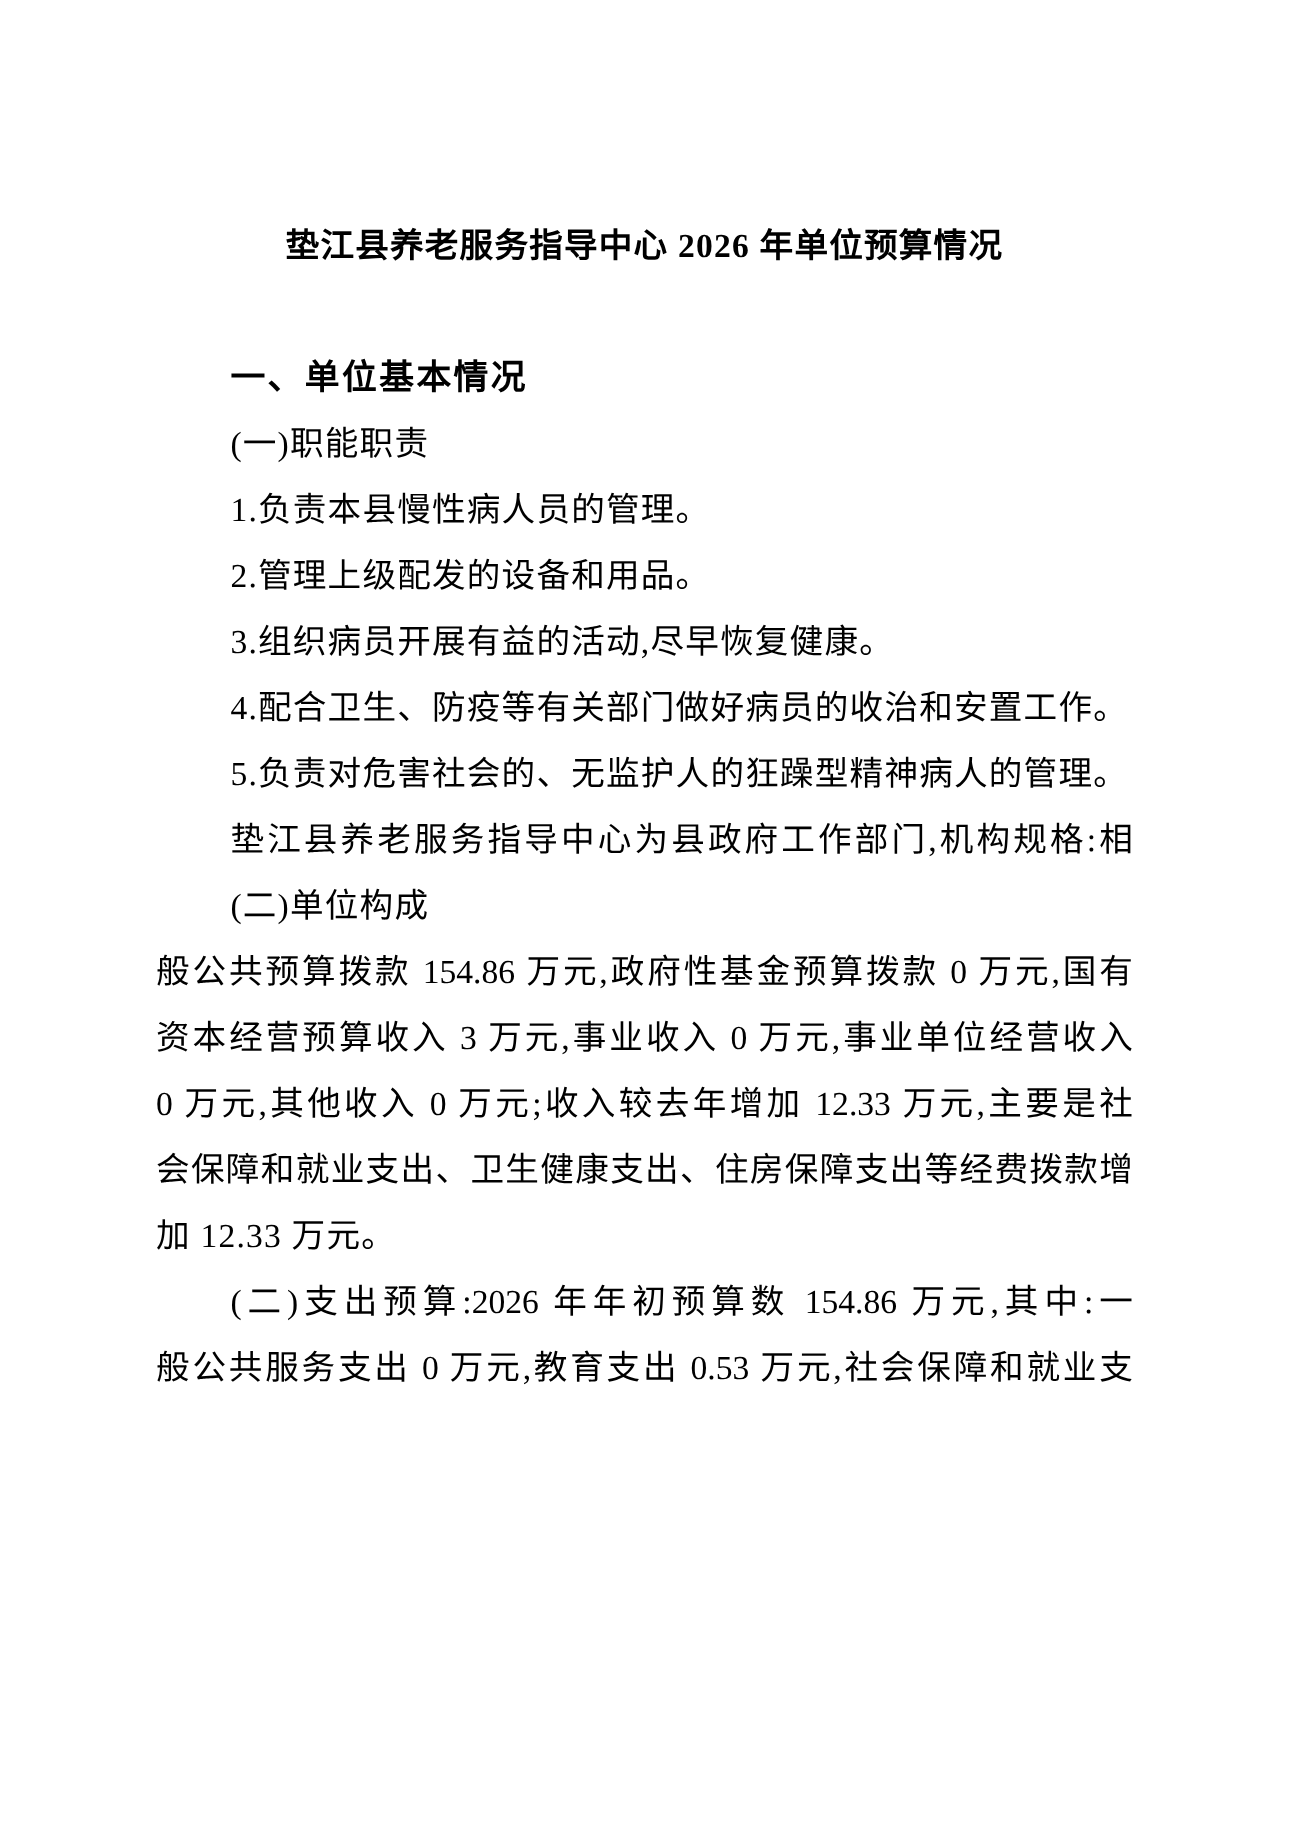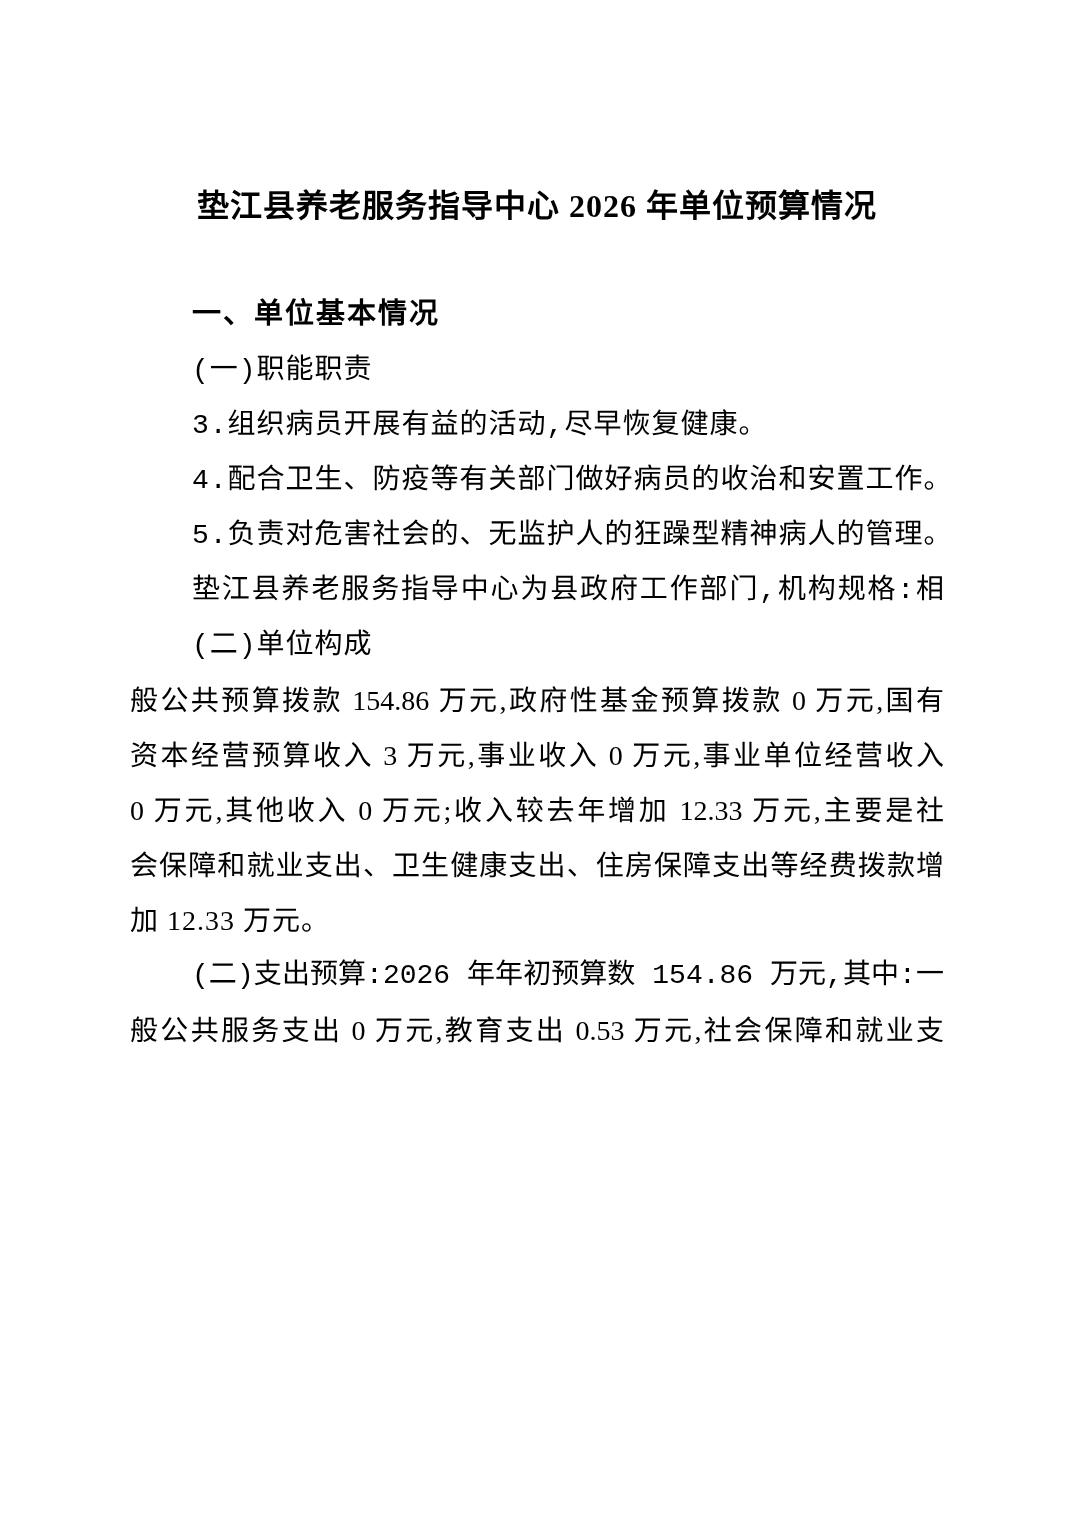--- a/index.html
+++ b/index.html
@@ -23,7 +23,7 @@
     margin: 0 0 51px 0;
   }
   .title-line {
-    font-size: 32px;
+    font-size: 28px;
     line-height: 62px;
     font-weight: 700;
     letter-spacing: 1px;

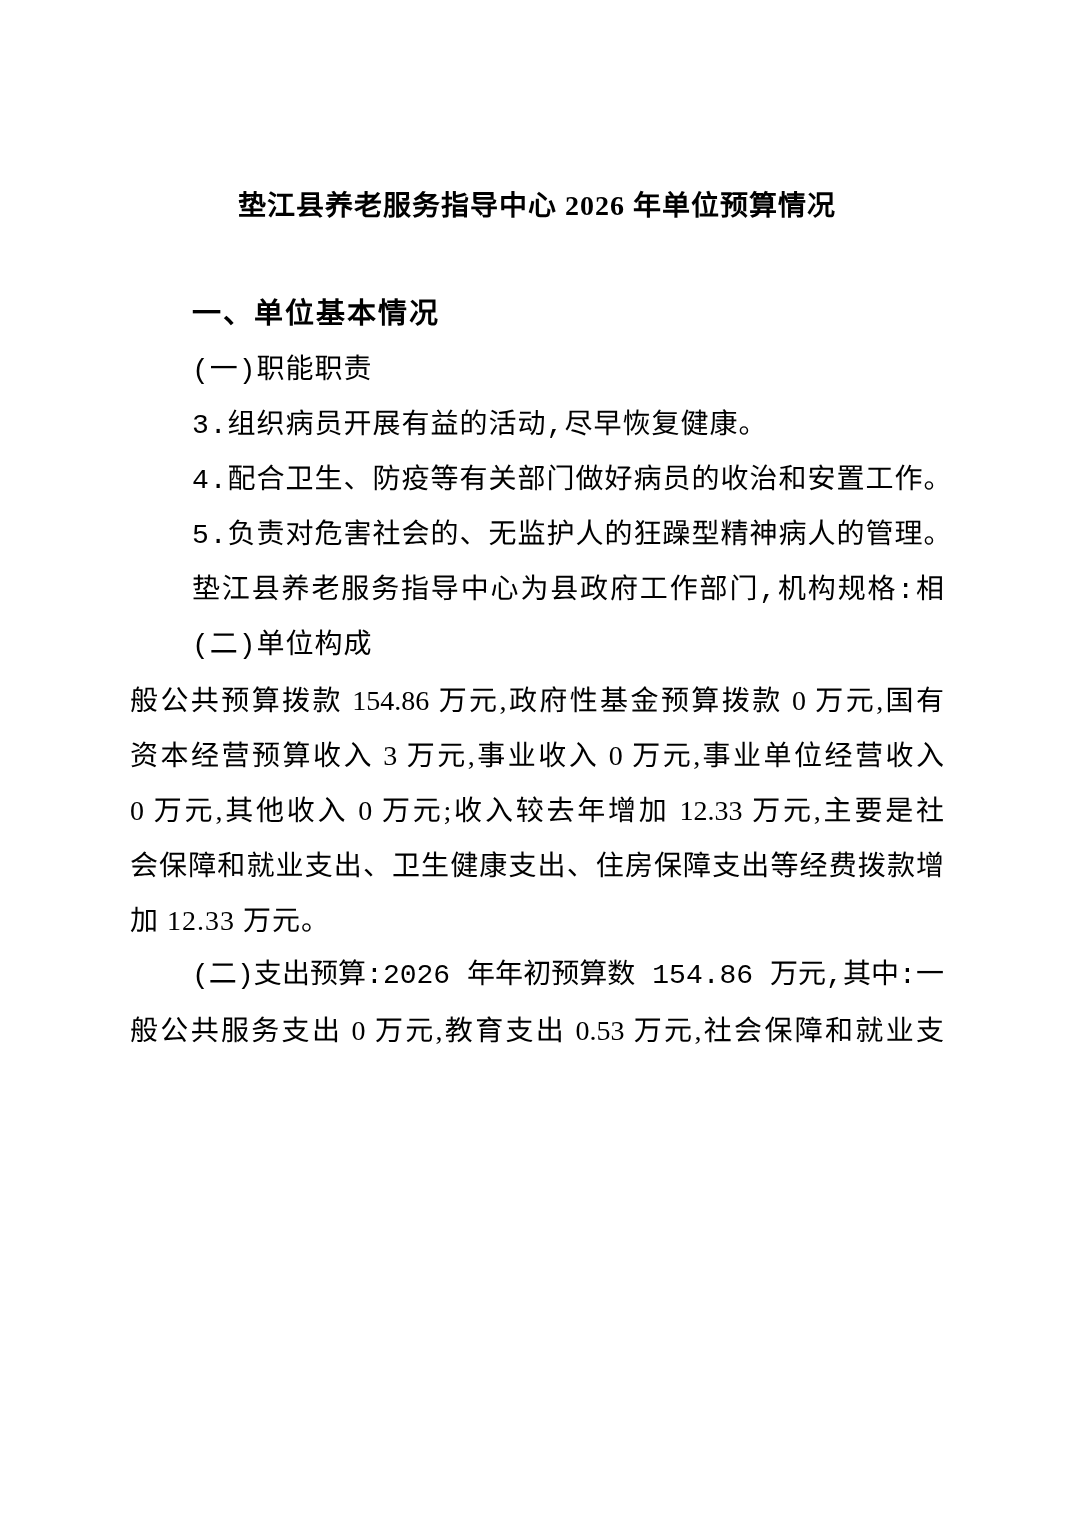--- a/index.html
+++ b/index.html
@@ -47,7 +47,6 @@
   }
   .bline.ind {
     text-indent: 62px;
-    font-family: Liberation Mono, monospace;
   }
   .bline.fill {
     white-space: normal;

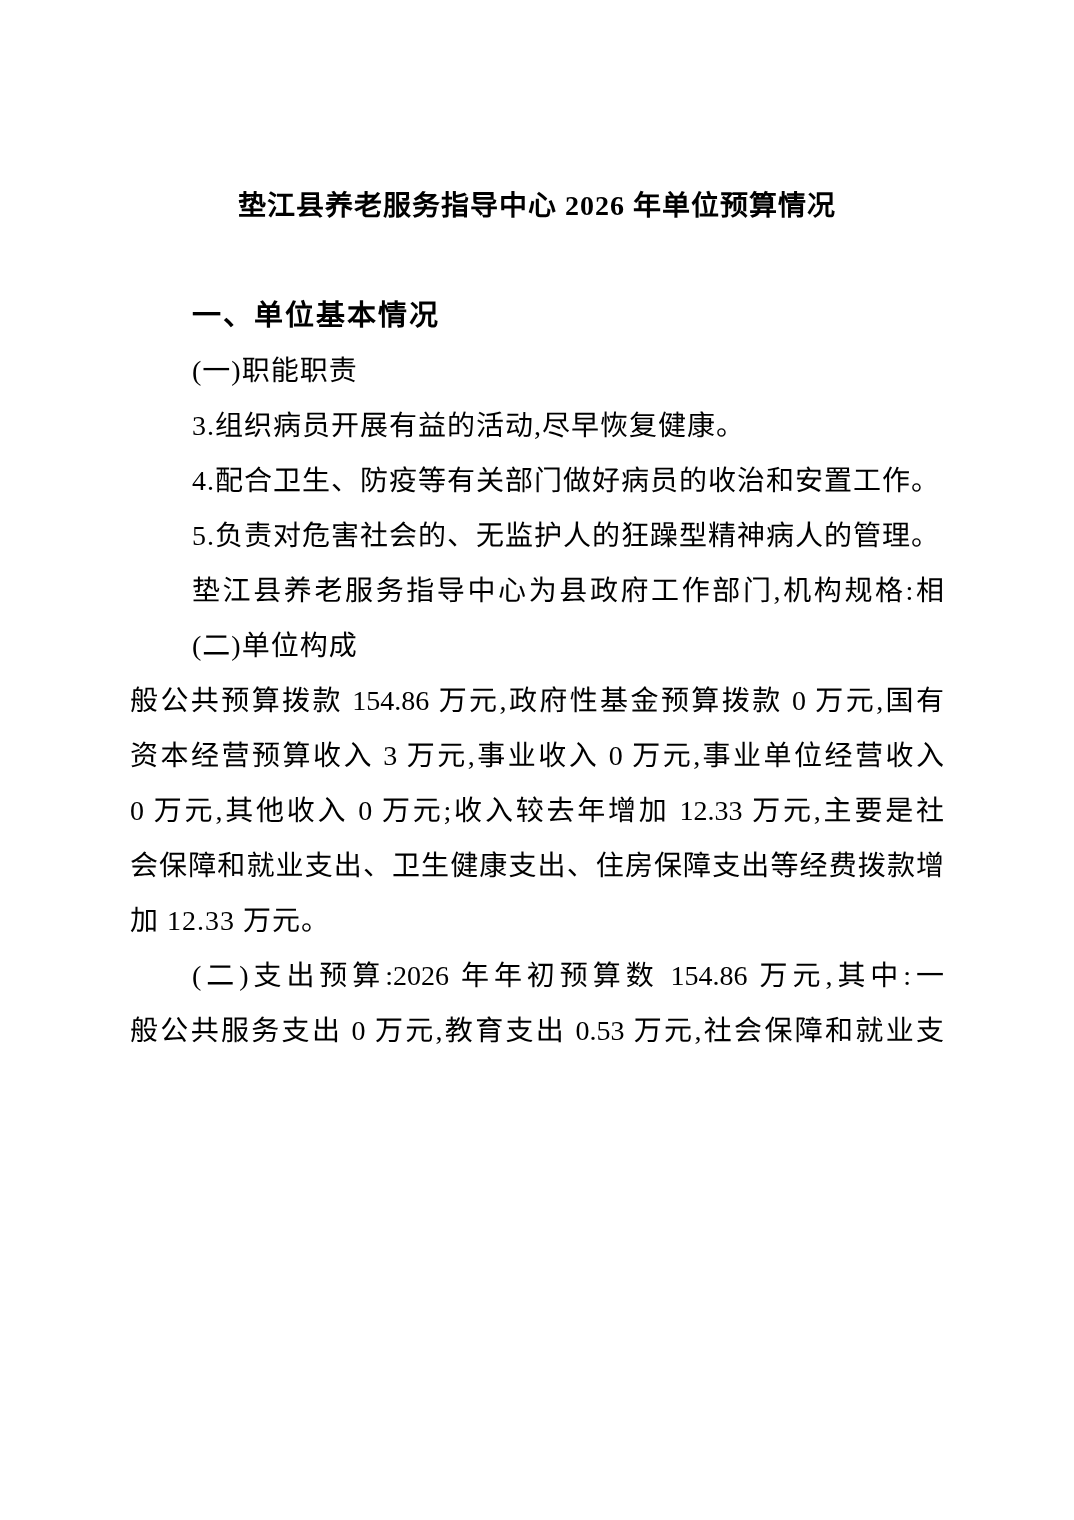--- a/index.html
+++ b/index.html
@@ -65,6 +65,7 @@
   <div class="body-block" id="body-block">
       <div class="bline bhead ind">一、单位基本情况</div>
       <div class="bline ind">(一)职能职责</div>
+      <div class="bline ind">1.负责本县慢性病人员的管理。</div>
       <div class="bline ind">3.组织病员开展有益的活动,尽早恢复健康。</div>
       <div class="bline ind">4.配合卫生、防疫等有关部门做好病员的收治和安置工作。</div>
       <div class="bline ind">5.负责对危害社会的、无监护人的狂躁型精神病人的管理。</div>

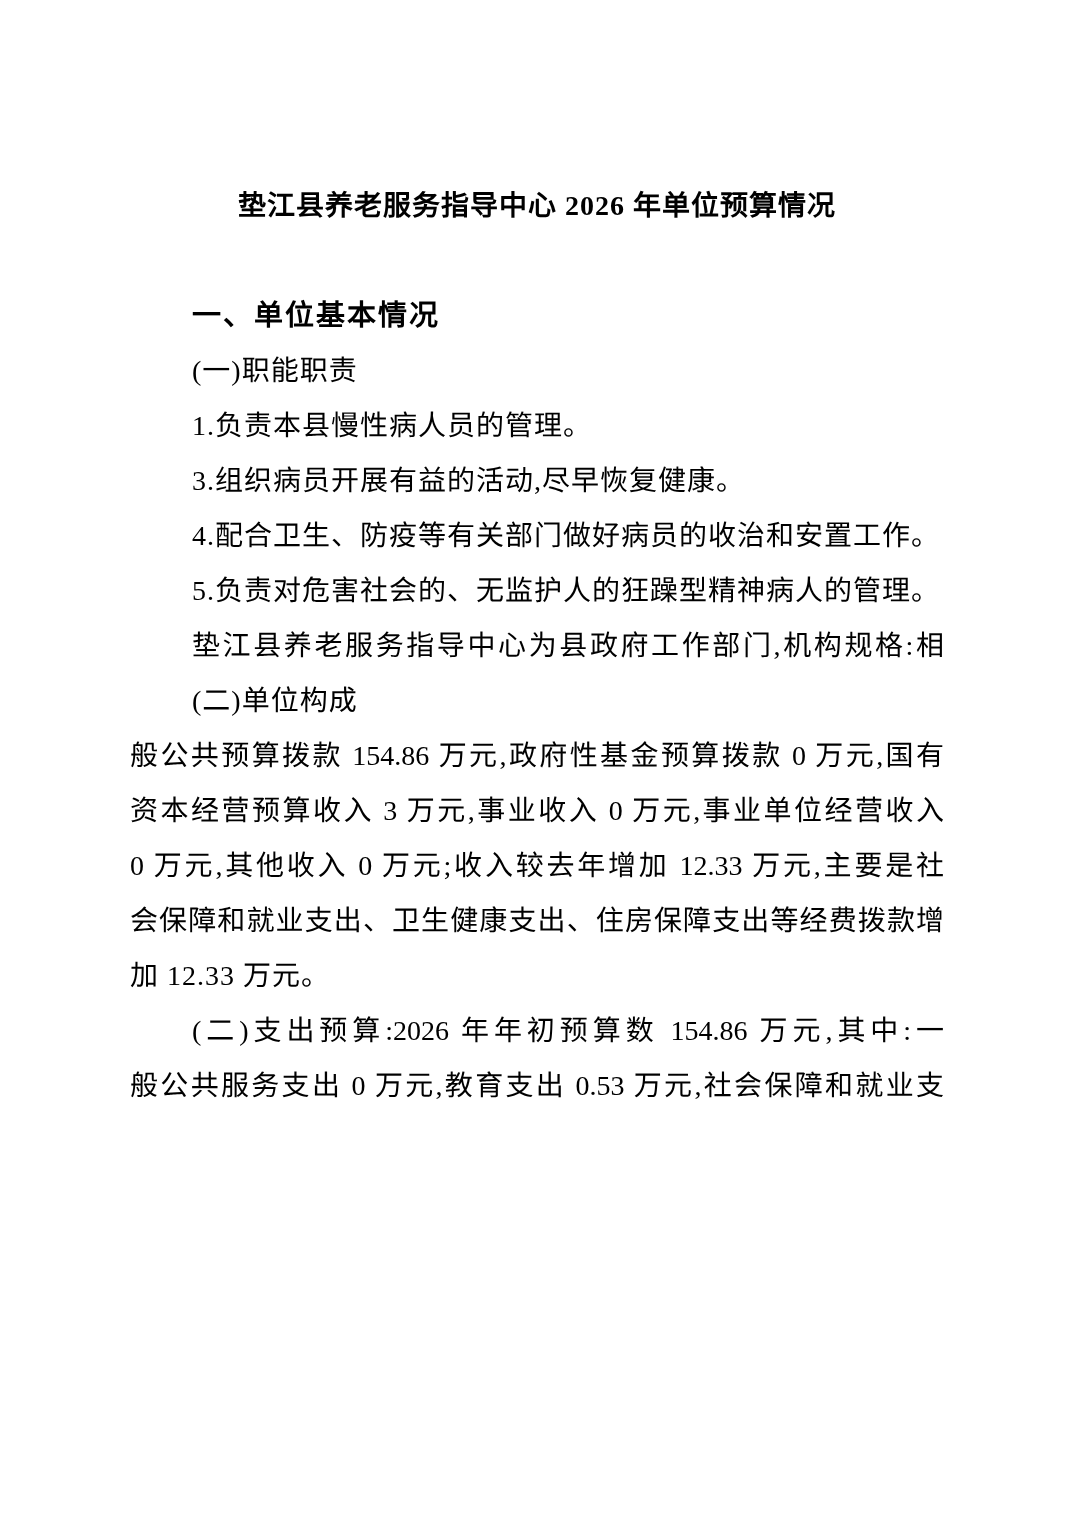--- a/index.html
+++ b/index.html
@@ -66,6 +66,7 @@
       <div class="bline bhead ind">一、单位基本情况</div>
       <div class="bline ind">(一)职能职责</div>
       <div class="bline ind">1.负责本县慢性病人员的管理。</div>
+      <div class="bline ind">2.管理上级配发的设备和用品。</div>
       <div class="bline ind">3.组织病员开展有益的活动,尽早恢复健康。</div>
       <div class="bline ind">4.配合卫生、防疫等有关部门做好病员的收治和安置工作。</div>
       <div class="bline ind">5.负责对危害社会的、无监护人的狂躁型精神病人的管理。</div>

